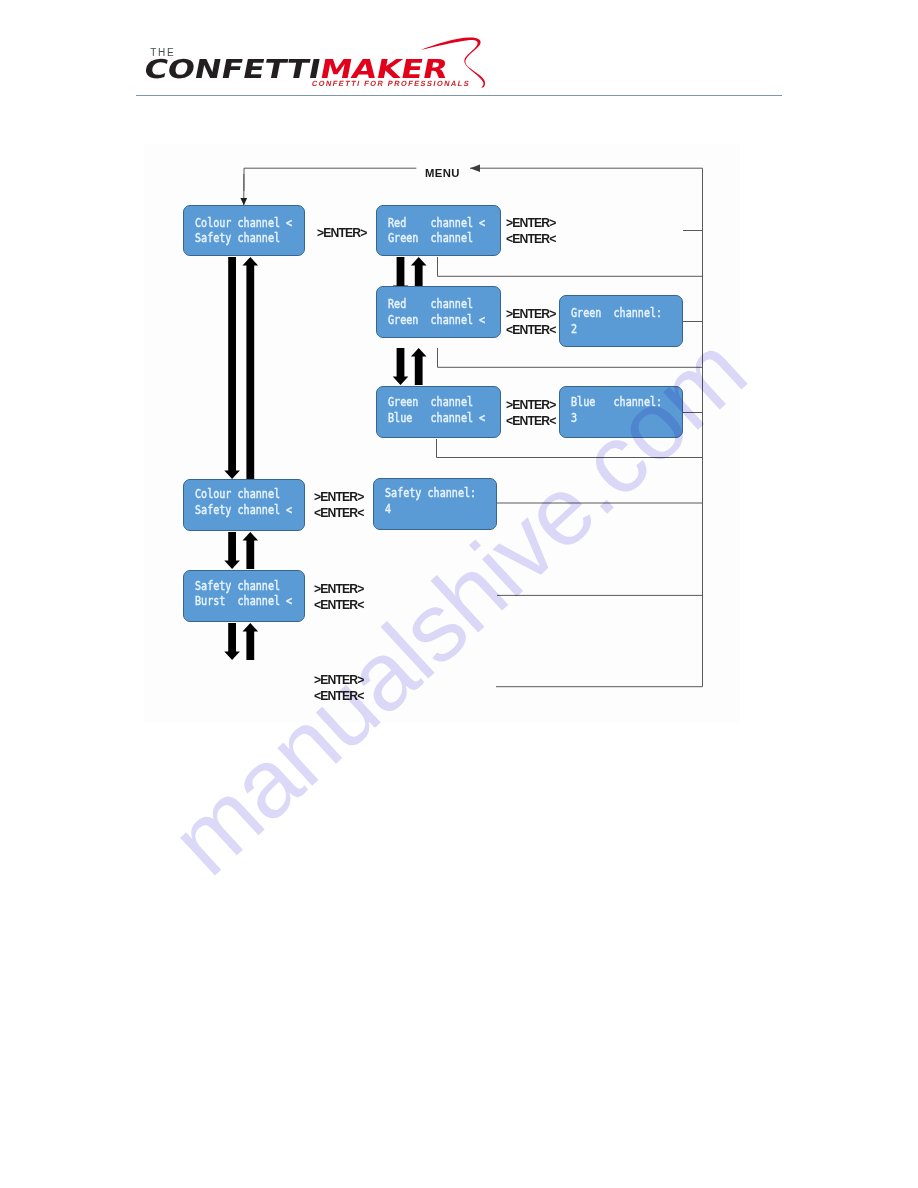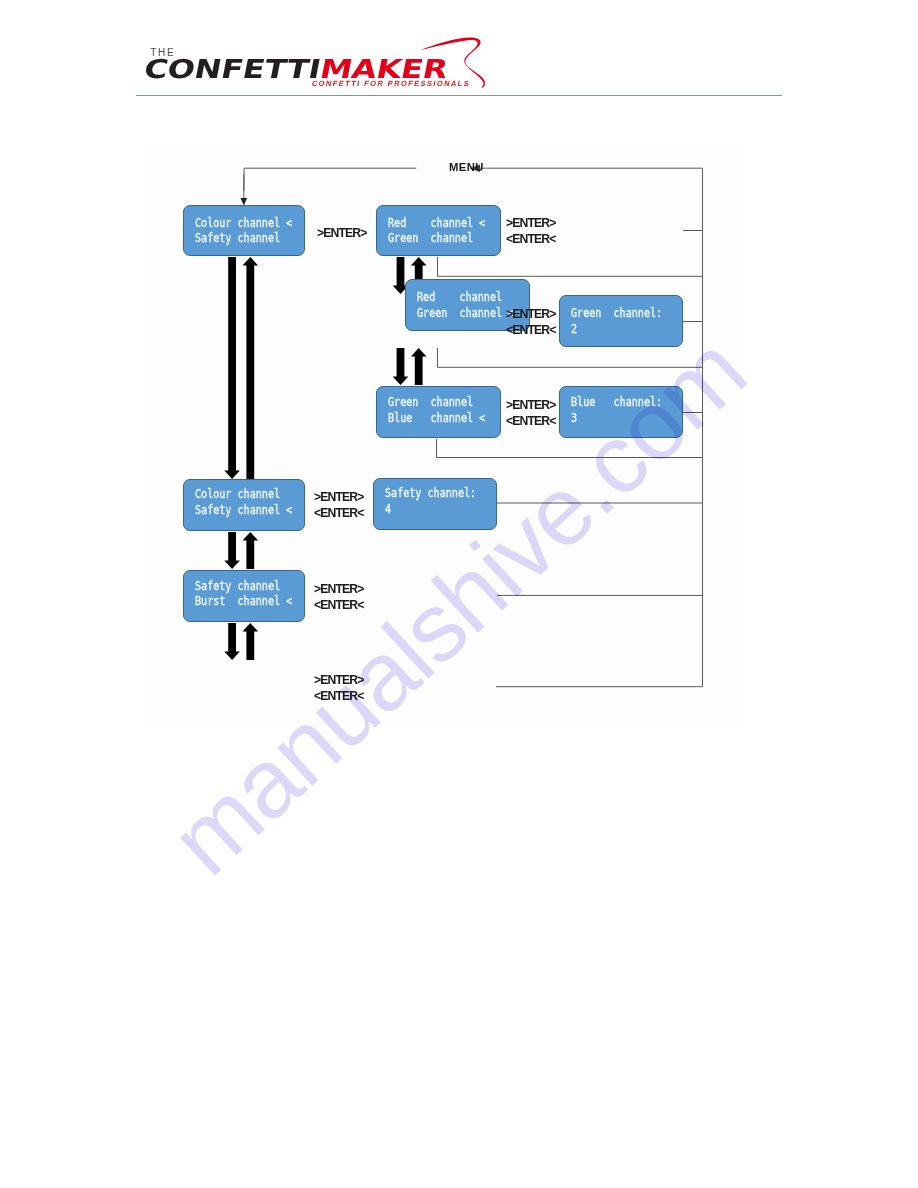--- a/index.html
+++ b/index.html
@@ -154,7 +154,7 @@
       </div><div style="position: absolute; left: 170px; top: 530px;">
         <div class="ent" style="position: relative;">&gt;ENTER&gt;</div>
         <div class="ent" style="position: relative; top: 4px;">&lt;ENTER&lt;</div>
-      </div><div class="menu" style="left: 281px; top: 18px; margin-left: 24px;">MENU</div></div>
+      </div><div class="menu" style="left: 281px; top: 24px;">MENU</div></div>
 
   <svg id="wm" viewBox="0 0 918 1188">
     <text id="wm-text" x="210" y="880" fill="#dcd9f8" font-family="Liberation Sans, sans-serif" font-size="97" font-weight="400" letter-spacing="-1.2" transform="rotate(-42.7 210 880)">manualshive.com</text>

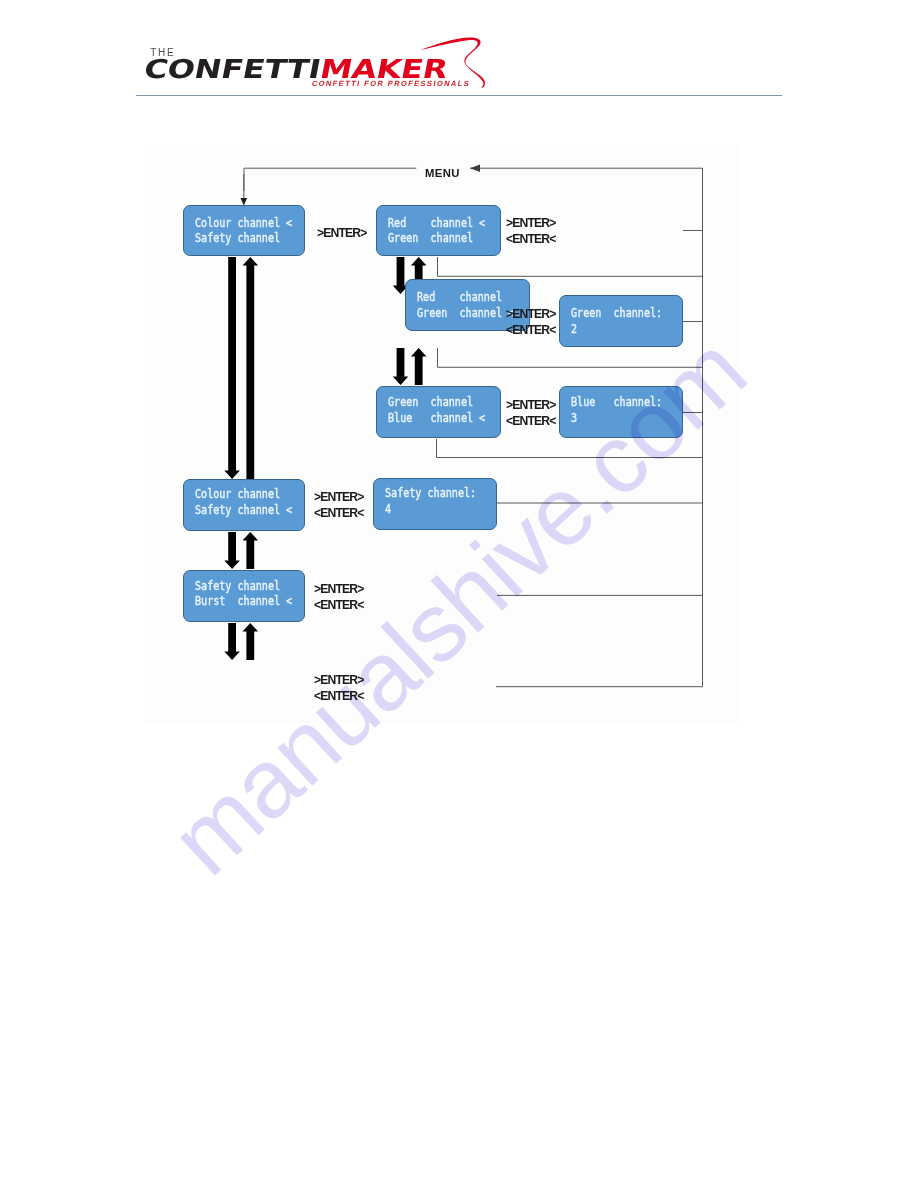--- a/index.html
+++ b/index.html
@@ -113,7 +113,7 @@
       </div><div class="box" style="left: 232px; top: 60.5px; width: 125px; height: 51.5px;">
         <div class="ln" style="top: 10.3px;">Red    channel &lt;</div>
         <div class="ln" style="top: 25.2px;">Green  channel</div>
-      </div><div class="box" style="left: 232px; top: 135px; width: 125px; height: 51.5px; margin-left: 29px;">
+      </div><div class="box" style="left: 232px; top: 142px; width: 125px; height: 51.5px;">
         <div class="ln" style="top: 9.8px;">Red    channel</div>
         <div class="ln" style="top: 26.2px;">Green  channel &lt;</div>
       </div><div class="box" style="left: 415px; top: 151px; width: 124px; height: 51.5px;">

